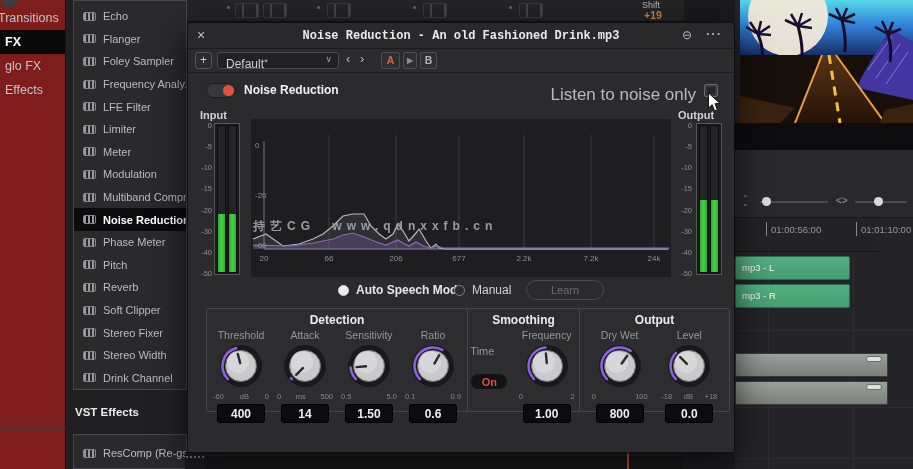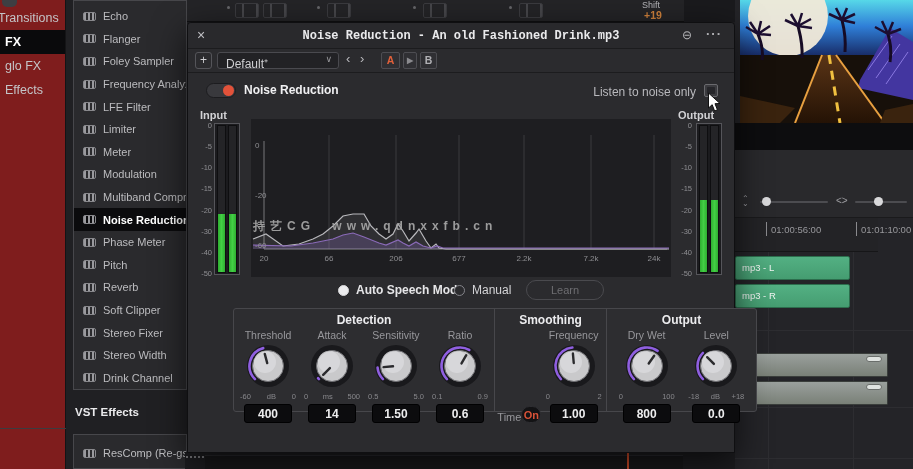--- a/index.html
+++ b/index.html
@@ -84,7 +84,7 @@
   #toggle{position:absolute;left:18px;top:60px;width:30px;height:15px;border-radius:8px;background:#39393d;border:1px solid #1c1c1f;}
   #toggledot{position:absolute;right:1px;top:1px;width:11px;height:11px;border-radius:50%;background:#e2523a;}
   #enlabel{position:absolute;left:56px;top:60px;font-size:12px;font-weight:bold;color:#f0f0f2;}
-  #listenlbl{position:absolute;right:38px;top:62px;font-size:12px;color:#b9b9bd;}
+  #listenlbl{position:absolute;right:38px;top:62px;font-size:17px;color:#b9b9bd;}
   #listencb{position:absolute;right:16px;top:61px;width:14px;height:13px;border:1px solid #6a6a6e;border-radius:2px;background:#3b3b3f;}
   #listencb::after{content:"";position:absolute;left:2px;top:2px;right:2px;bottom:2px;background:#26262a;border-radius:1px;}
 

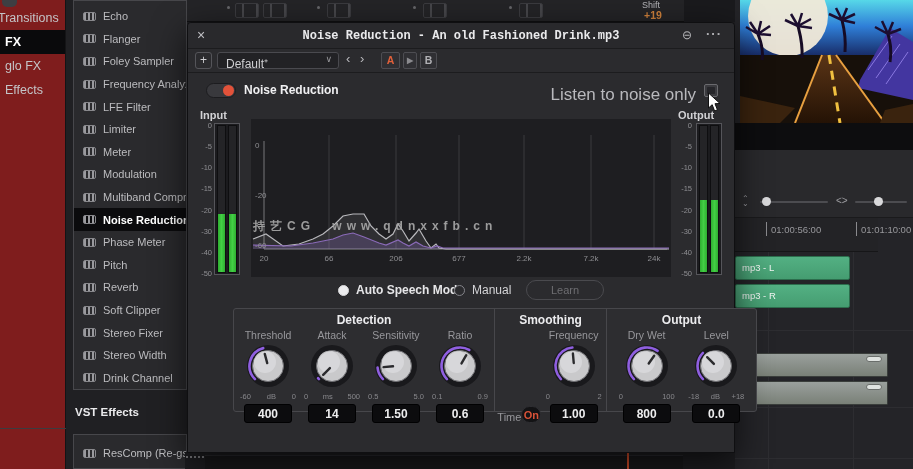--- a/index.html
+++ b/index.html
@@ -107,7 +107,7 @@
   #learnbtn{position:absolute;left:338px;top:257px;width:78px;height:20px;border:1px solid #4a4a4e;border-radius:10px;
     font-size:11px;color:#6e6e72;text-align:center;line-height:18px;}
 
-  #panel{position:absolute;left:18px;top:285px;width:524px;height:104px;border:1px solid #47474b;border-radius:3px;background:#2d2d30;display:flex;margin-left:27px;}
+  #panel{position:absolute;left:18px;top:285px;width:524px;height:104px;border:1px solid #47474b;border-radius:3px;background:#2d2d30;display:flex;}
   .sec{position:relative;padding-top:4px;}
   .sec+.sec{border-left:1px solid #47474b;}
   .sec-title{text-align:center;color:#ececee;font-weight:bold;font-size:12px;height:16px;}

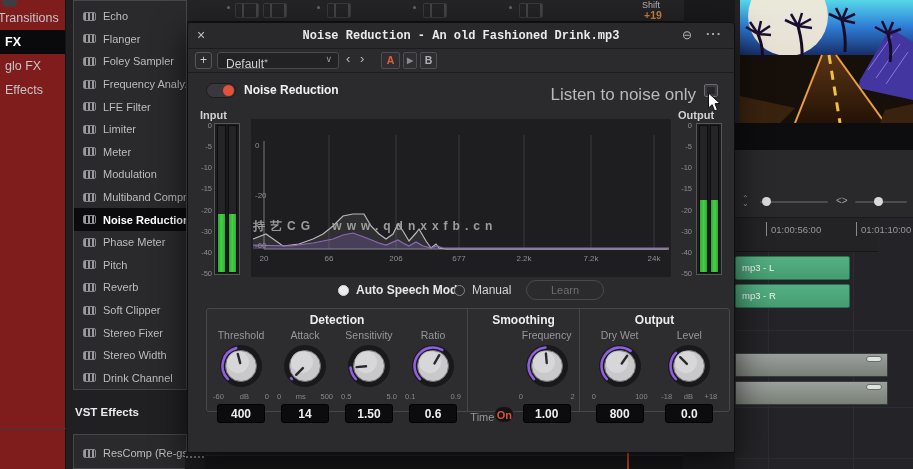--- a/index.html
+++ b/index.html
@@ -117,7 +117,7 @@
   .kscale{display:flex;justify-content:space-between;width:56px;font-size:7.5px;color:#88888c;height:10px;}
   .kval{margin-top:2px;width:48px;height:19px;background:#0c0c0e;border:1px solid #010102;border-radius:3px;
     color:#ededee;font-size:12px;font-weight:bold;text-align:center;line-height:19px;}
-  .timecol{display:flex;flex-direction:row;align-items:flex-end;width:44px;padding-top:16px;}
+  .timecol{display:flex;flex-direction:column;align-items:flex-start;width:44px;padding-top:16px;}
   .time-label{color:#97979b;font-size:11px;}
   .onpill{margin-top:16px;width:38px;height:17px;border-radius:9px;background:#131315;border:1px solid #2e2e32;
     color:#d85238;font-weight:bold;font-size:11px;text-align:center;line-height:16px;}

